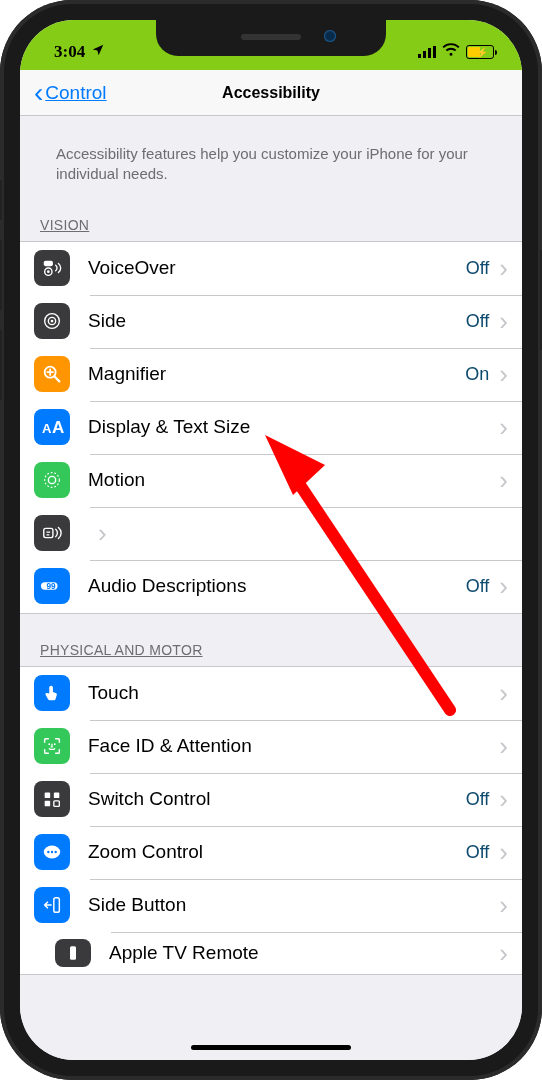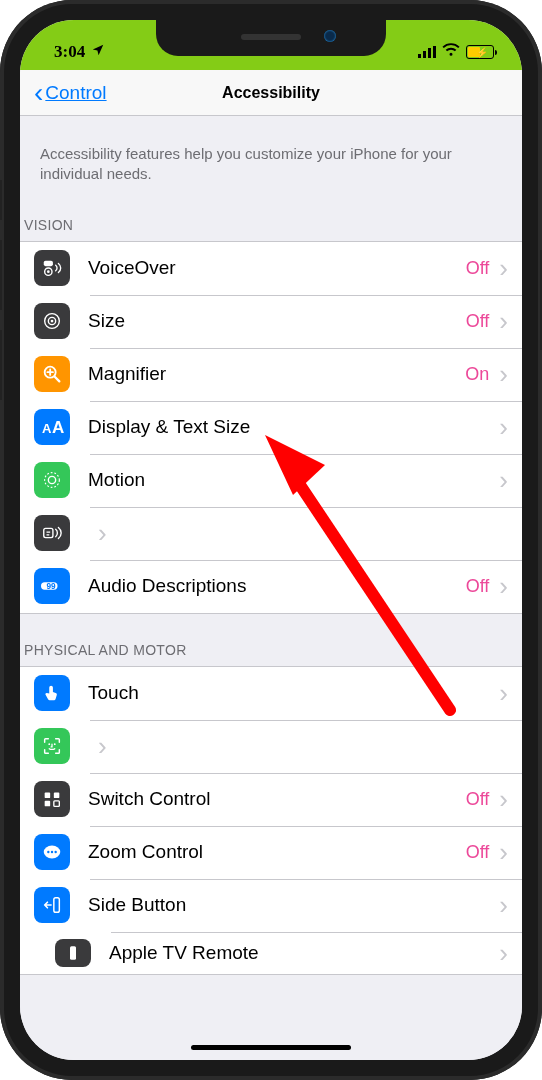--- a/index.html
+++ b/index.html
@@ -78,7 +78,7 @@
   .content { position:absolute; top:96px; bottom:0; left:0; right:0; overflow:hidden; background:#efeff4;}
 
   .sect-header { font-size:14px; color:#6d6d72; padding: 28px 20px 8px 4px; letter-spacing:0.3px;}
-  .sect-desc { font-size:15px; color:#6d6d72; padding: 28px 20px 4px 20px; line-height:1.35;}
+  .sect-desc { font-size:15px; color:#6d6d72; padding: 28px 20px 4px 20px; line-height:1.35;margin-left:16px;}
 
   .list { background:#fff; border-top:1px solid #c7c7cc; border-bottom:1px solid #c7c7cc;}
   .row {

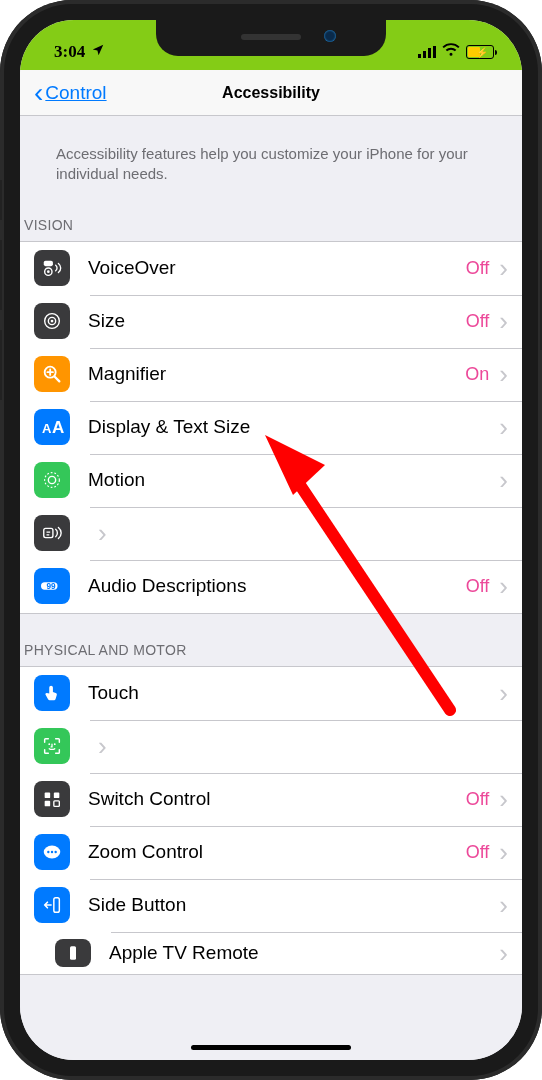--- a/index.html
+++ b/index.html
@@ -77,7 +77,7 @@
 
   .content { position:absolute; top:96px; bottom:0; left:0; right:0; overflow:hidden; background:#efeff4;}
 
-  .sect-header { font-size:14px; color:#6d6d72; padding: 28px 20px 8px 4px; letter-spacing:0.3px;}
+  .sect-header { font-size:14px; color:#6d6d72; padding: 28px 20px 8px 20px; letter-spacing:0.3px;text-decoration:underline;}
   .sect-desc { font-size:15px; color:#6d6d72; padding: 28px 20px 4px 20px; line-height:1.35;margin-left:16px;}
 
   .list { background:#fff; border-top:1px solid #c7c7cc; border-bottom:1px solid #c7c7cc;}

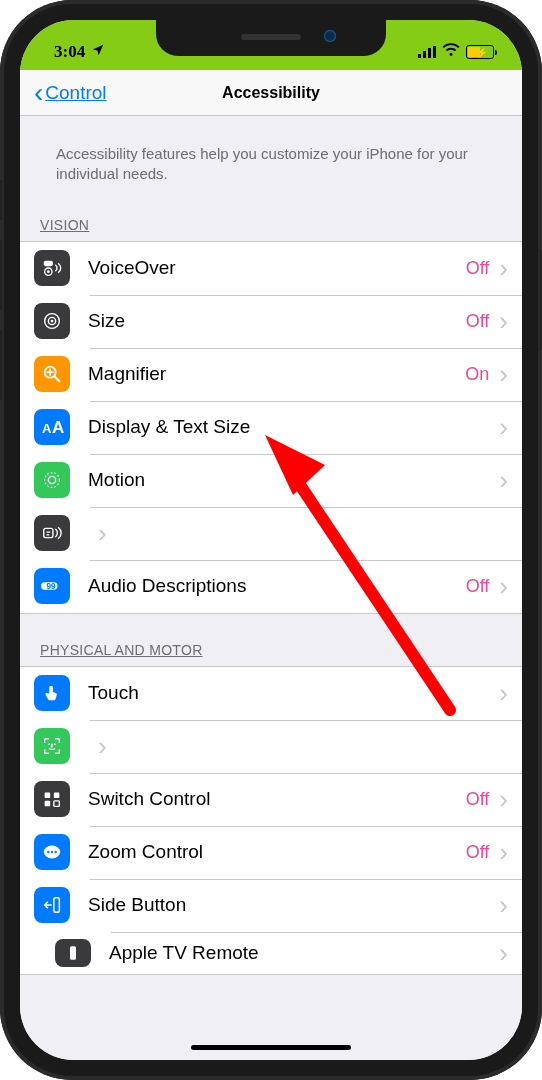--- a/index.html
+++ b/index.html
@@ -96,7 +96,7 @@
     margin-right:18px; color:#fff;
   }
   .row .label { flex:1; font-size:19px; color:#000;}
-  .row .value { font-size:18px; color:#ec4899; margin-right:8px;}
+  .row .value { font-size:18px; color:#0c4a6e; margin-right:8px;}
   .row .chevron { color:#c7c7cc; font-size:26px; font-weight:300; line-height:1; margin-left:2px;}
 
   .ic-voiceover{ background:#3a3a3c;}

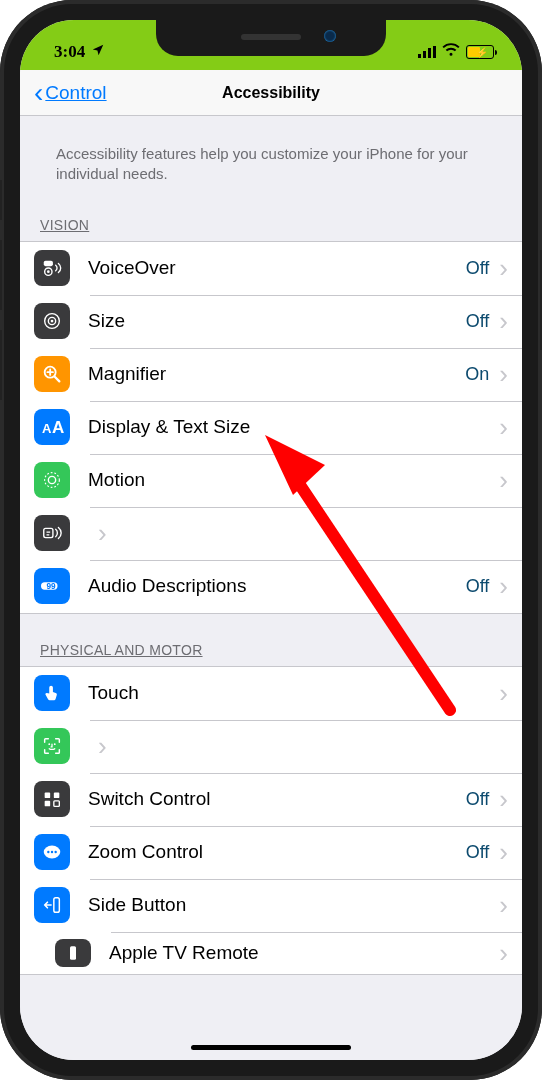--- a/index.html
+++ b/index.html
@@ -204,7 +204,7 @@
                 <circle cx="12" cy="12" r="1.5" fill="#fff"></circle>
               </svg>
           </div>
-          <div class="label">Size</div>
+          <div class="label">Side</div>
           <div class="value">Off</div>
           <div class="chevron">›</div>
         </div>

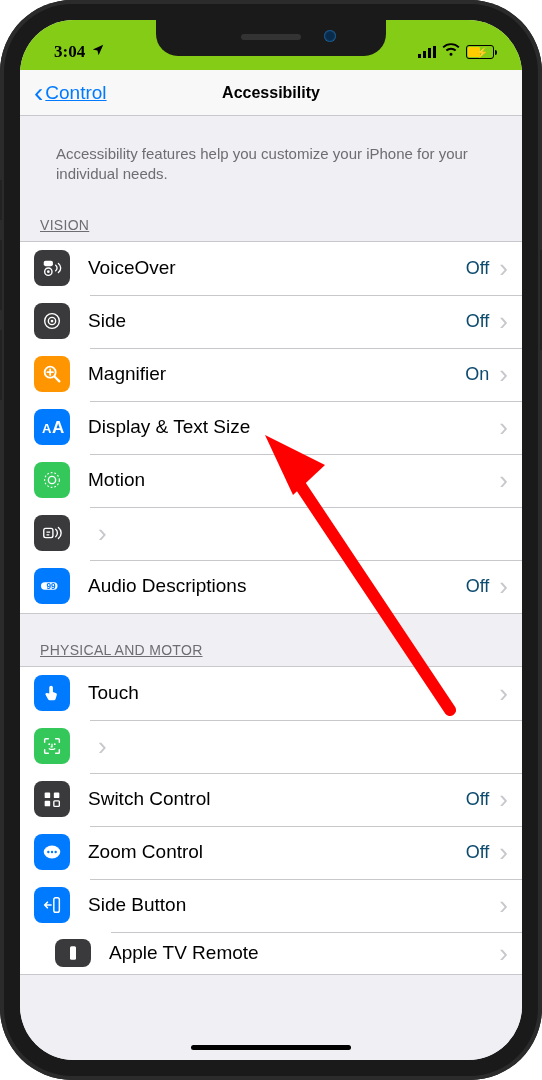--- a/index.html
+++ b/index.html
@@ -295,6 +295,7 @@
                 <path d="M12 10v3h-1M9 15c1 1 5 1 6 0" stroke="#fff" stroke-width="1.4" fill="none" stroke-linecap="round"></path>
               </svg>
           </div>
+          <div class="label">Face ID &amp; Attention</div>
           <div class="value"></div>
           <div class="chevron">›</div>
         </div>

